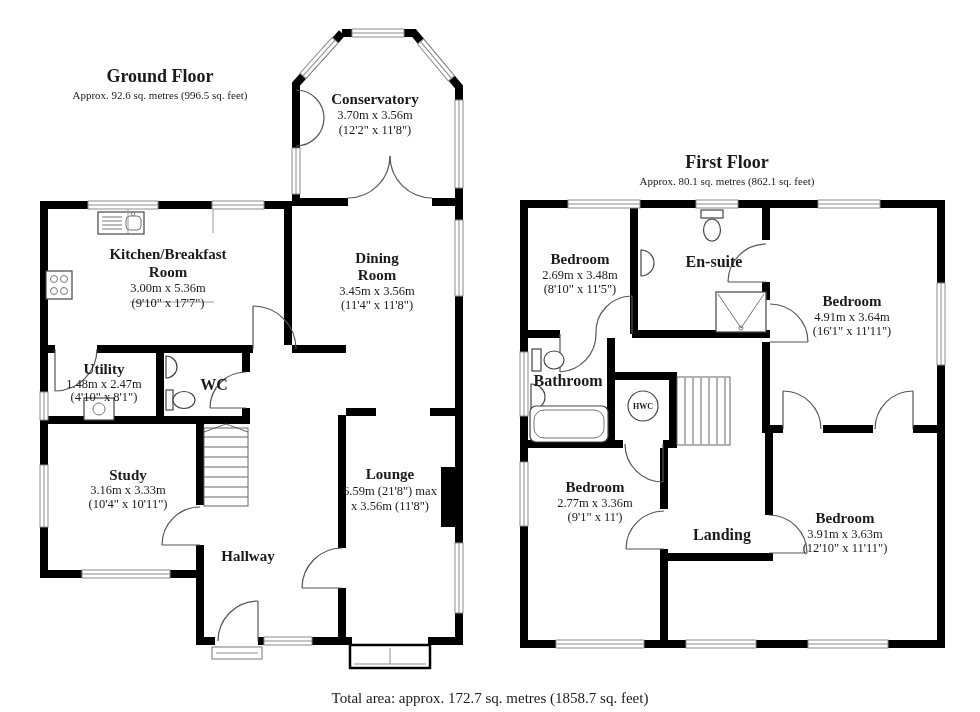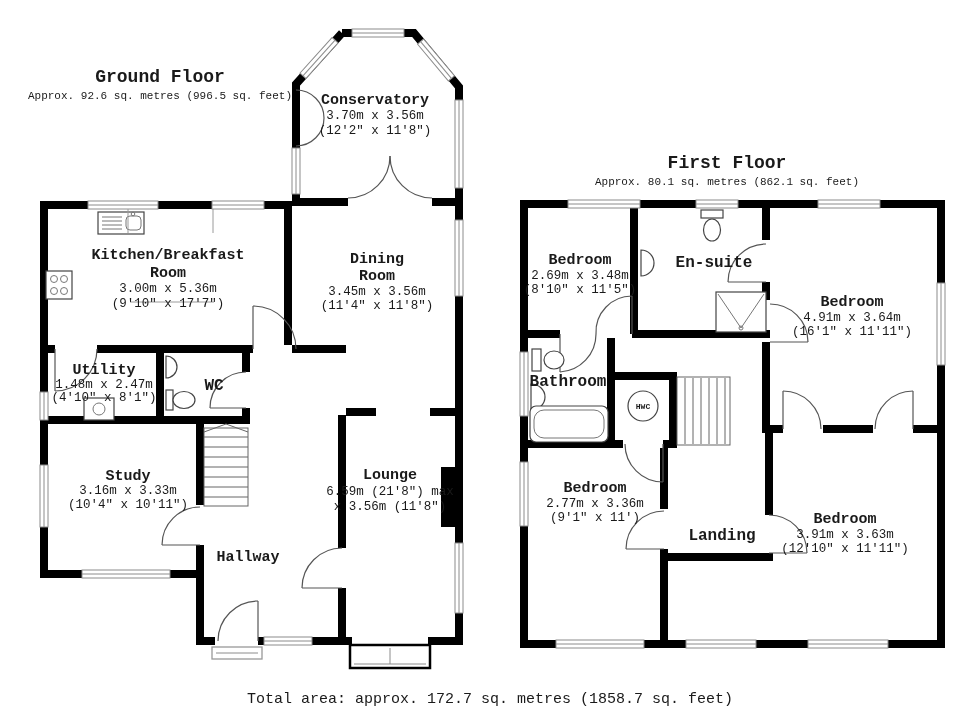--- a/index.html
+++ b/index.html
@@ -4,7 +4,7 @@
 <style>
   html,body{margin:0;padding:0;background:#ffffff;}
   #stage{position:relative;width:980px;height:712px;background:#fff;overflow:hidden;
-         font-family:Liberation Mono, monospace;}
+         font-family:Liberation Serif, serif;}
   svg text{fill:#1a1a1a;}
   .room-name{font-weight:bold;font-size:15px;}
   .room-name-lg{font-weight:bold;font-size:16px;}

